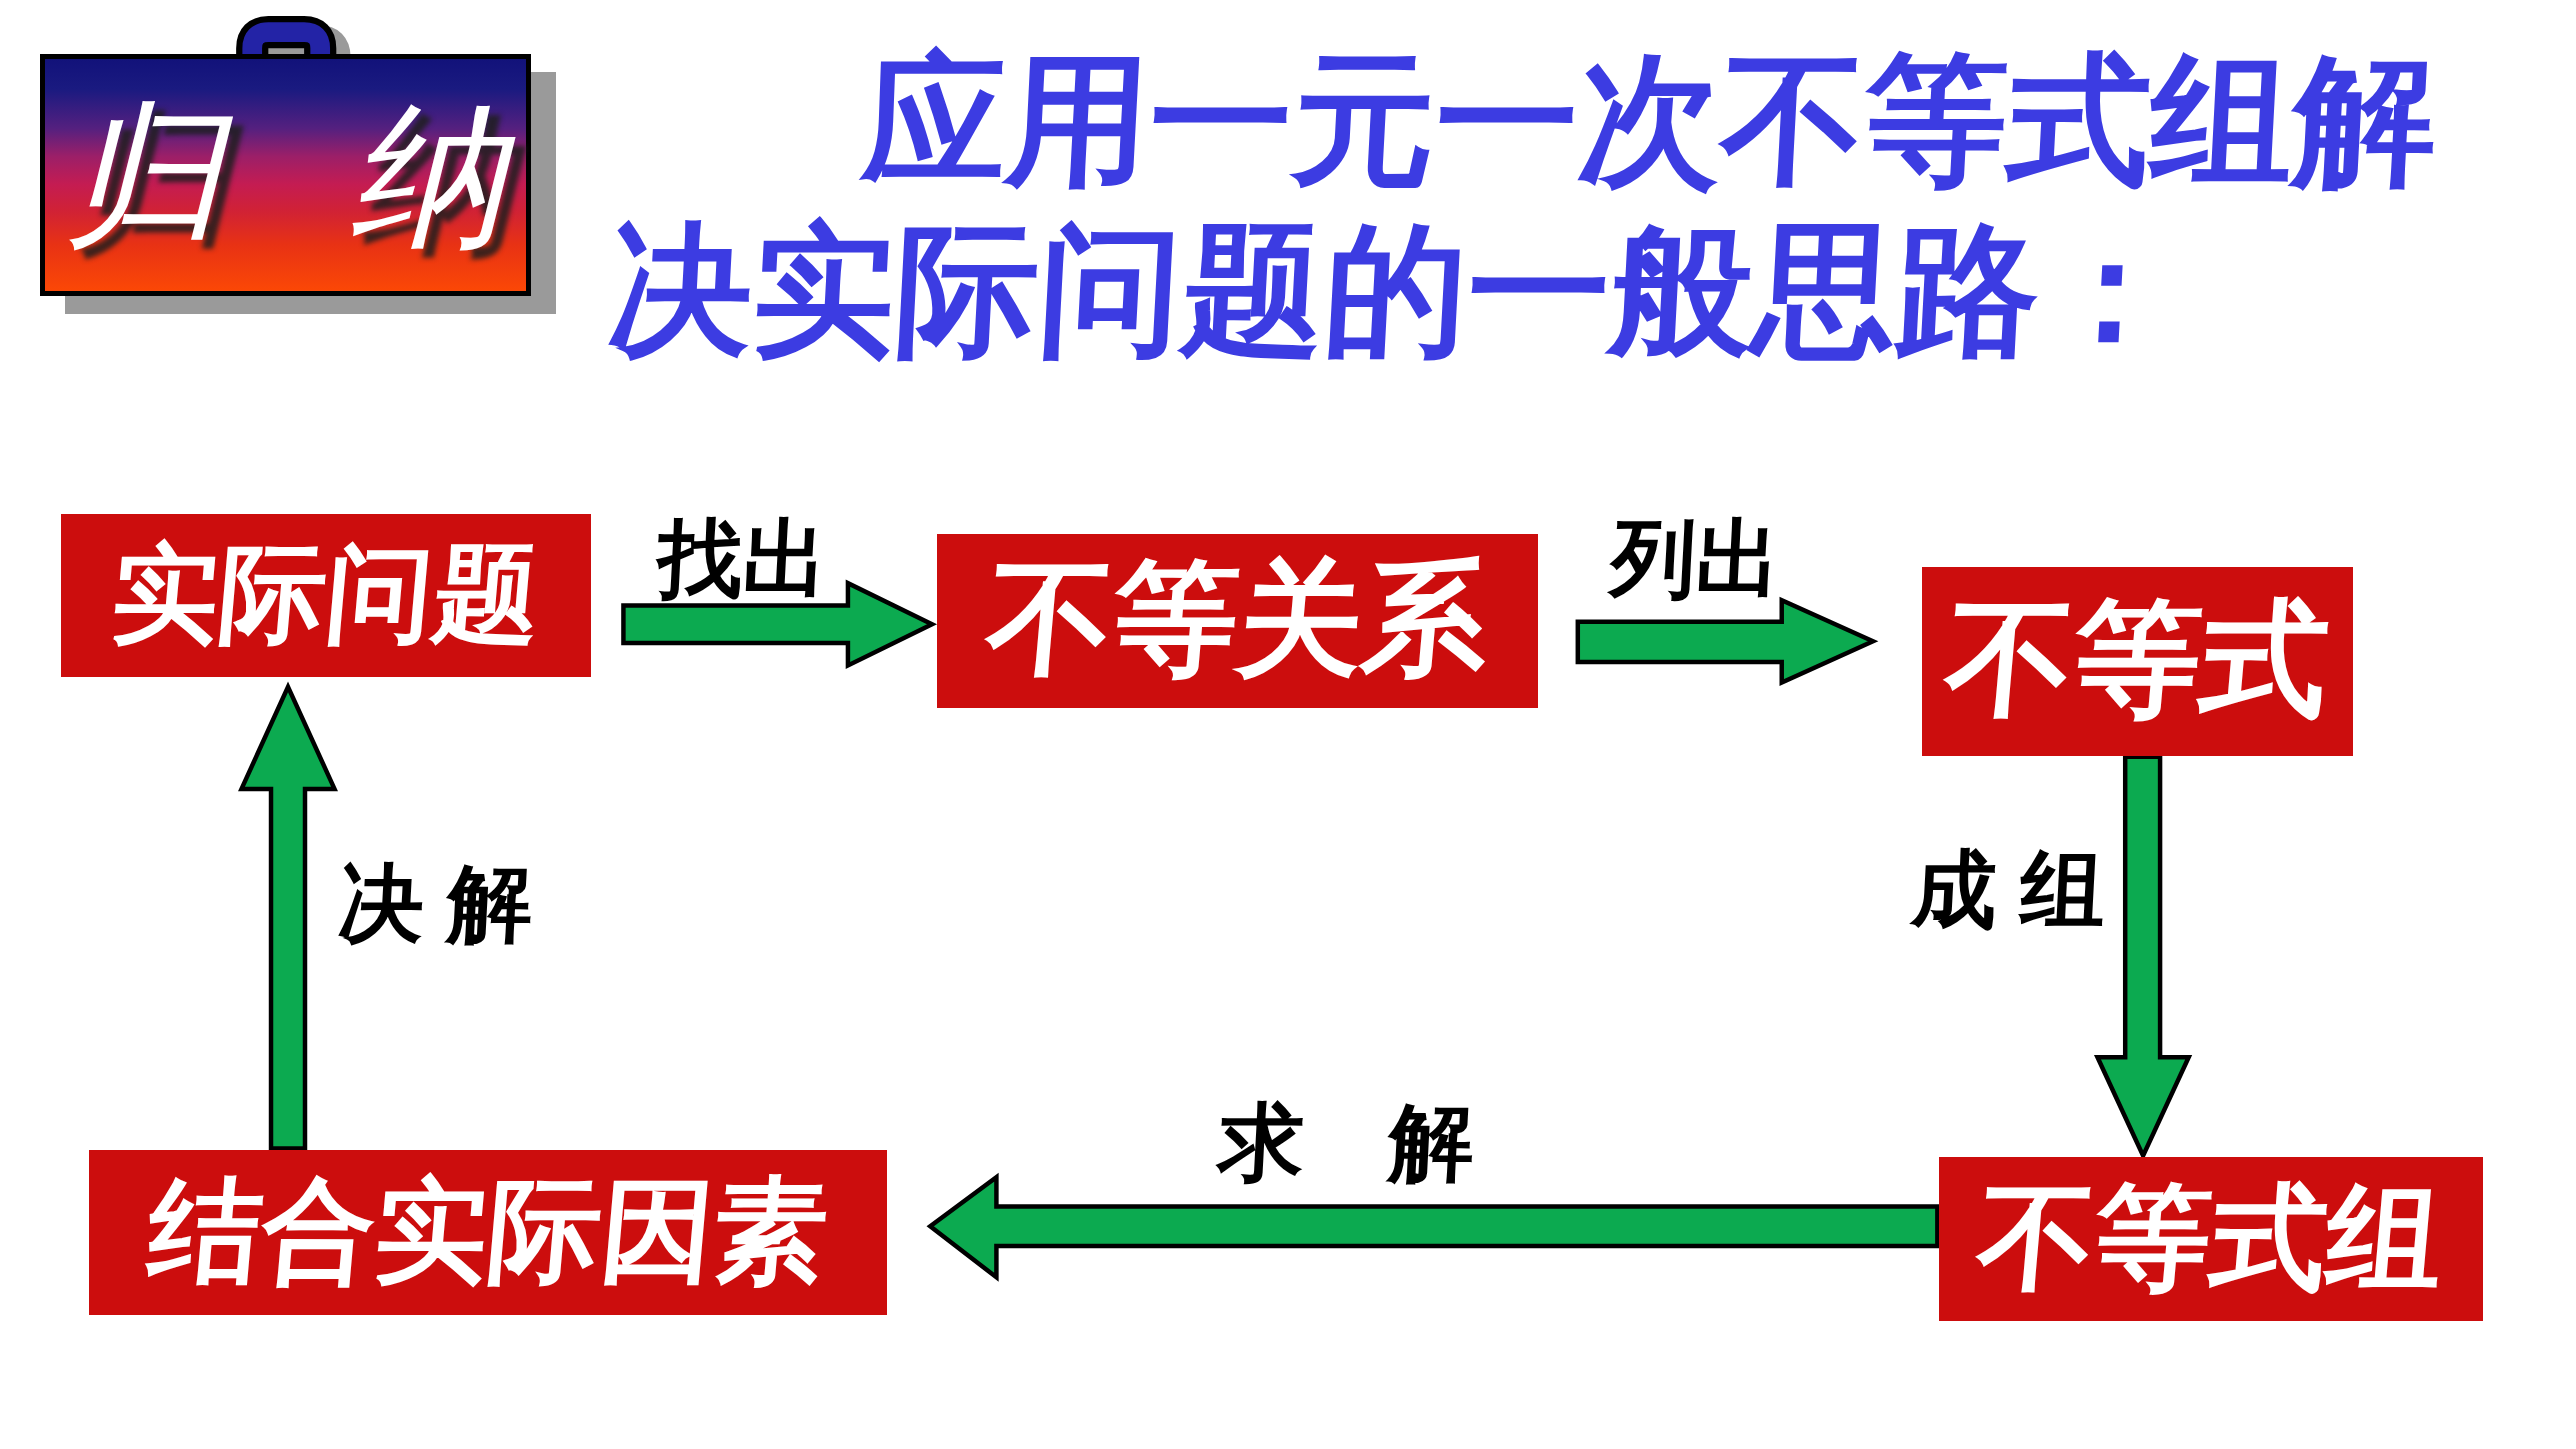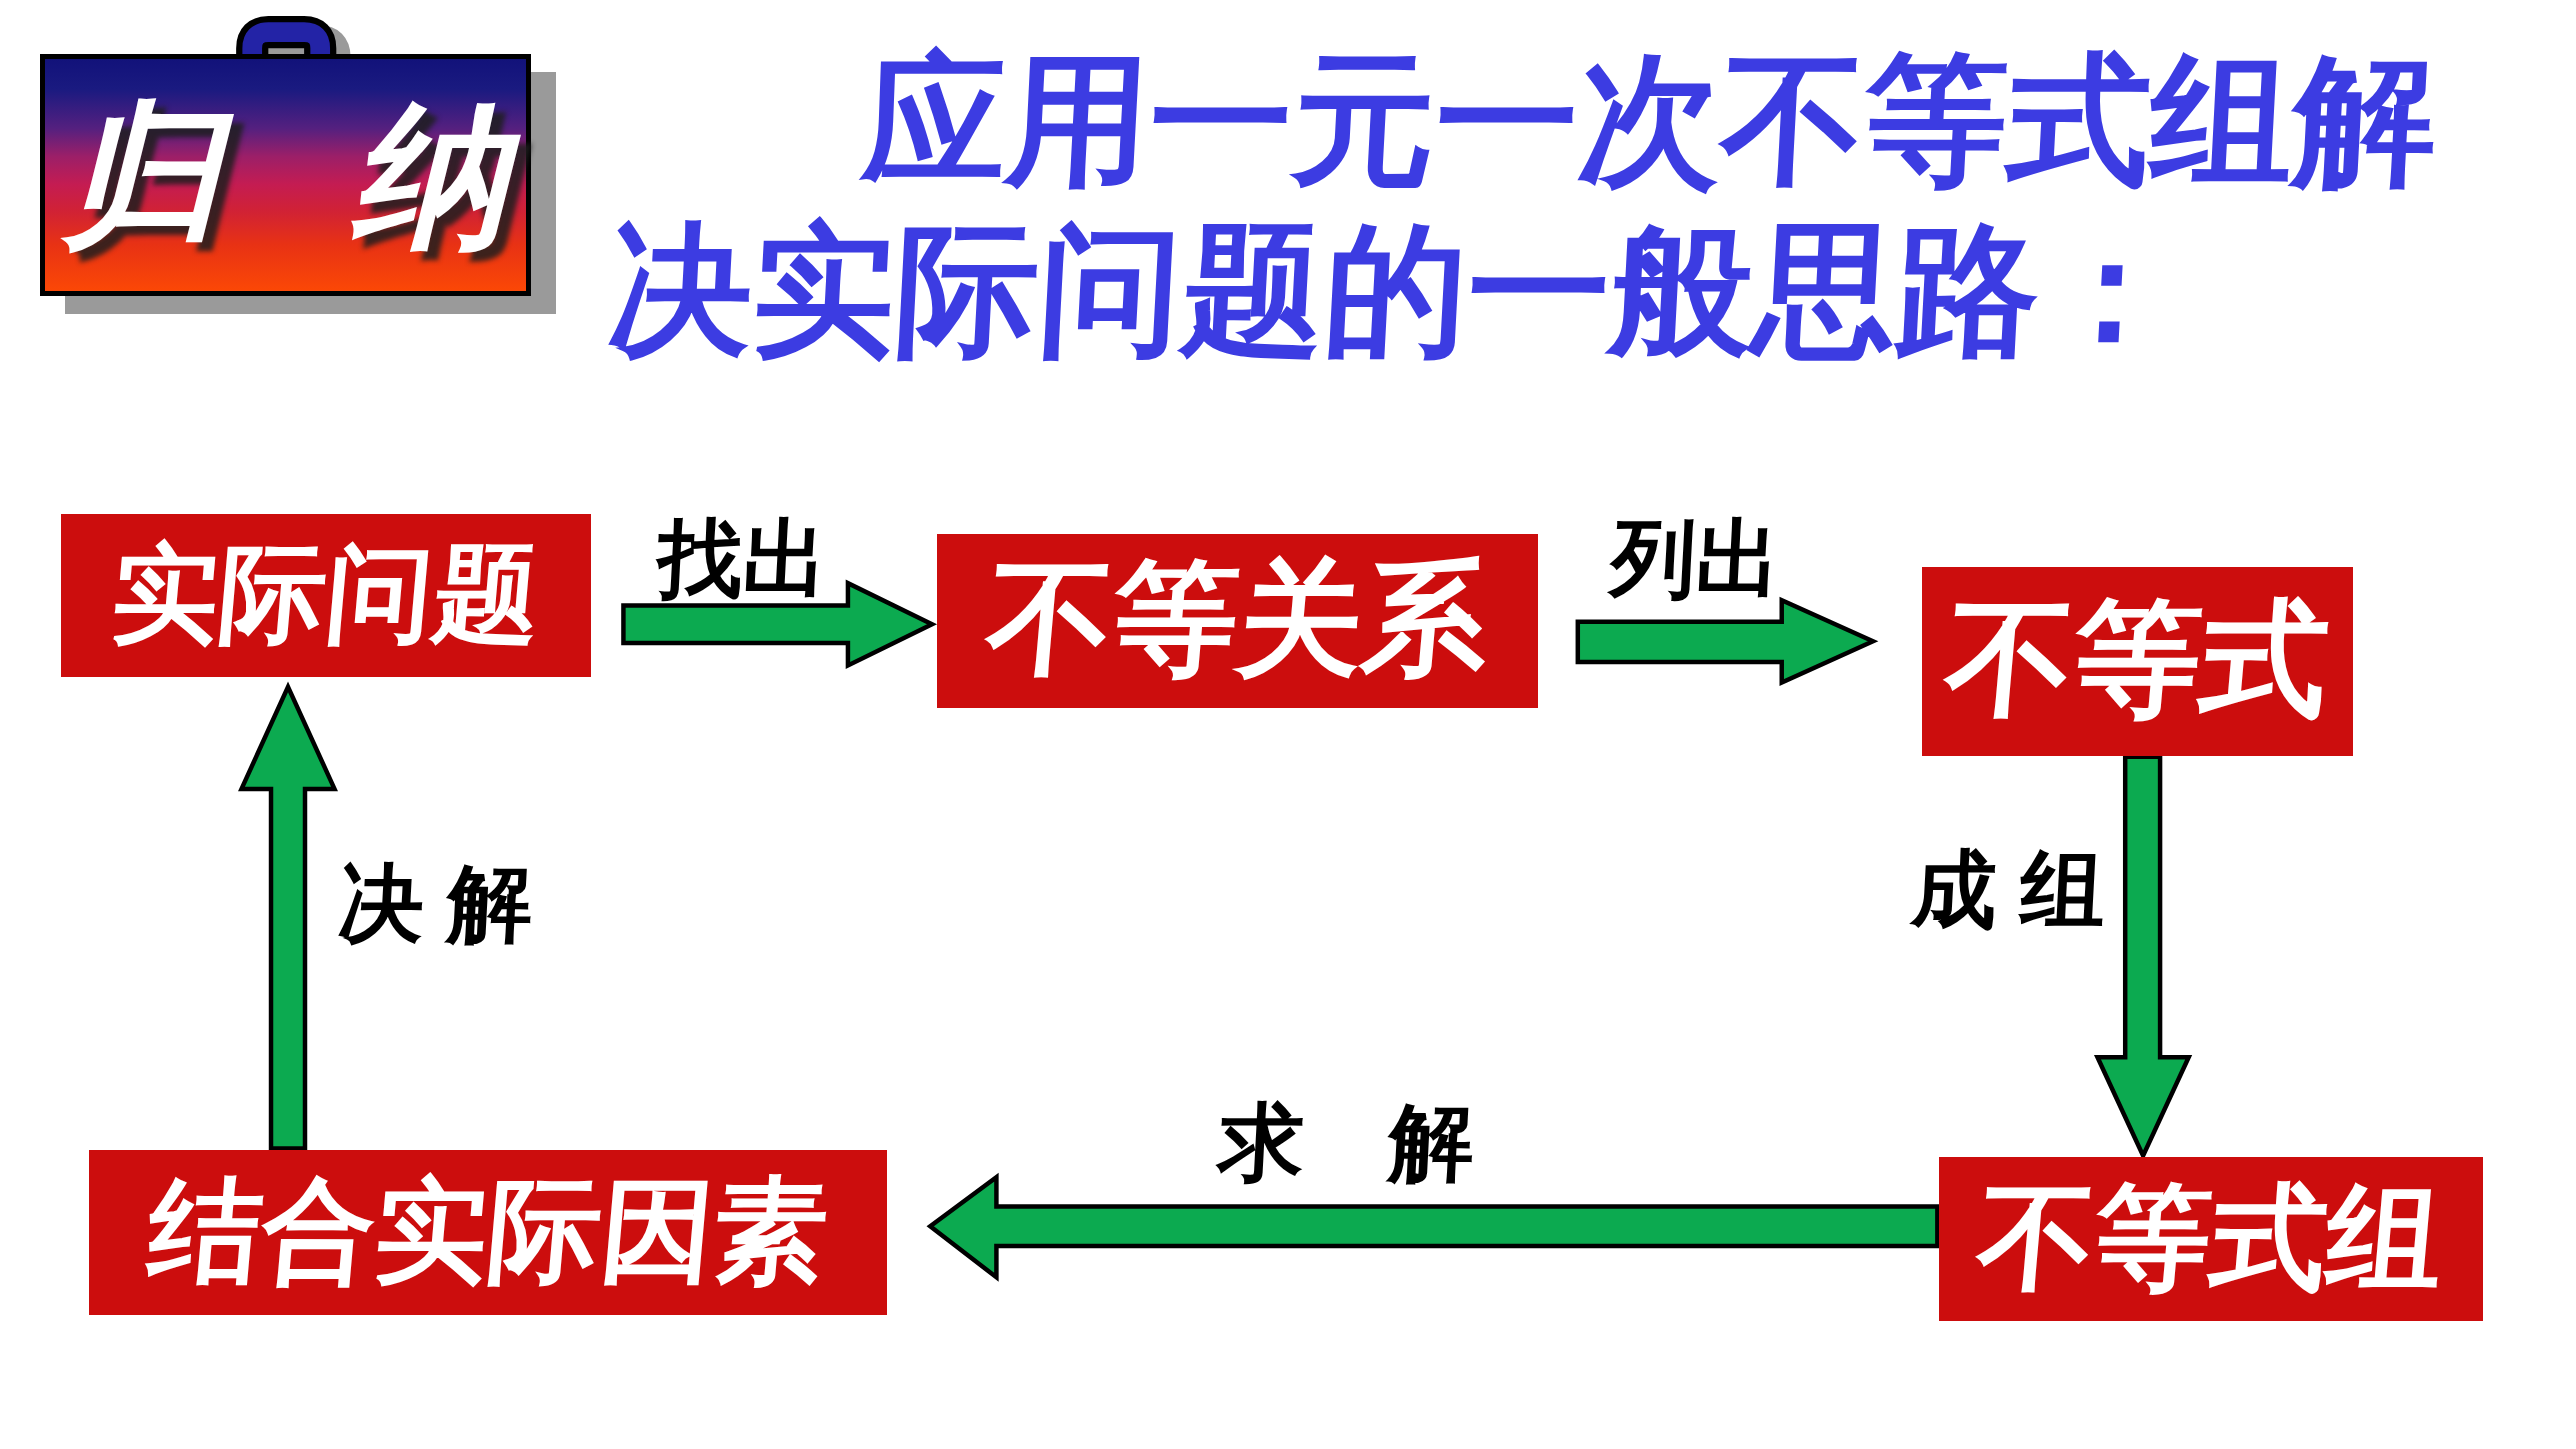--- a/index.html
+++ b/index.html
@@ -26,7 +26,7 @@
   }
   .badge-text{
     font-family:"DejaVu Serif", serif;
-    font-style:italic;font-weight:bold;
+    font-style:italic;font-weight:normal;
     font-size:157px;line-height:1;color:#ffffff;
     letter-spacing:38px;padding-left:38px;
     text-shadow:10.7px 9px 5.4px rgba(30,30,30,0.85);

